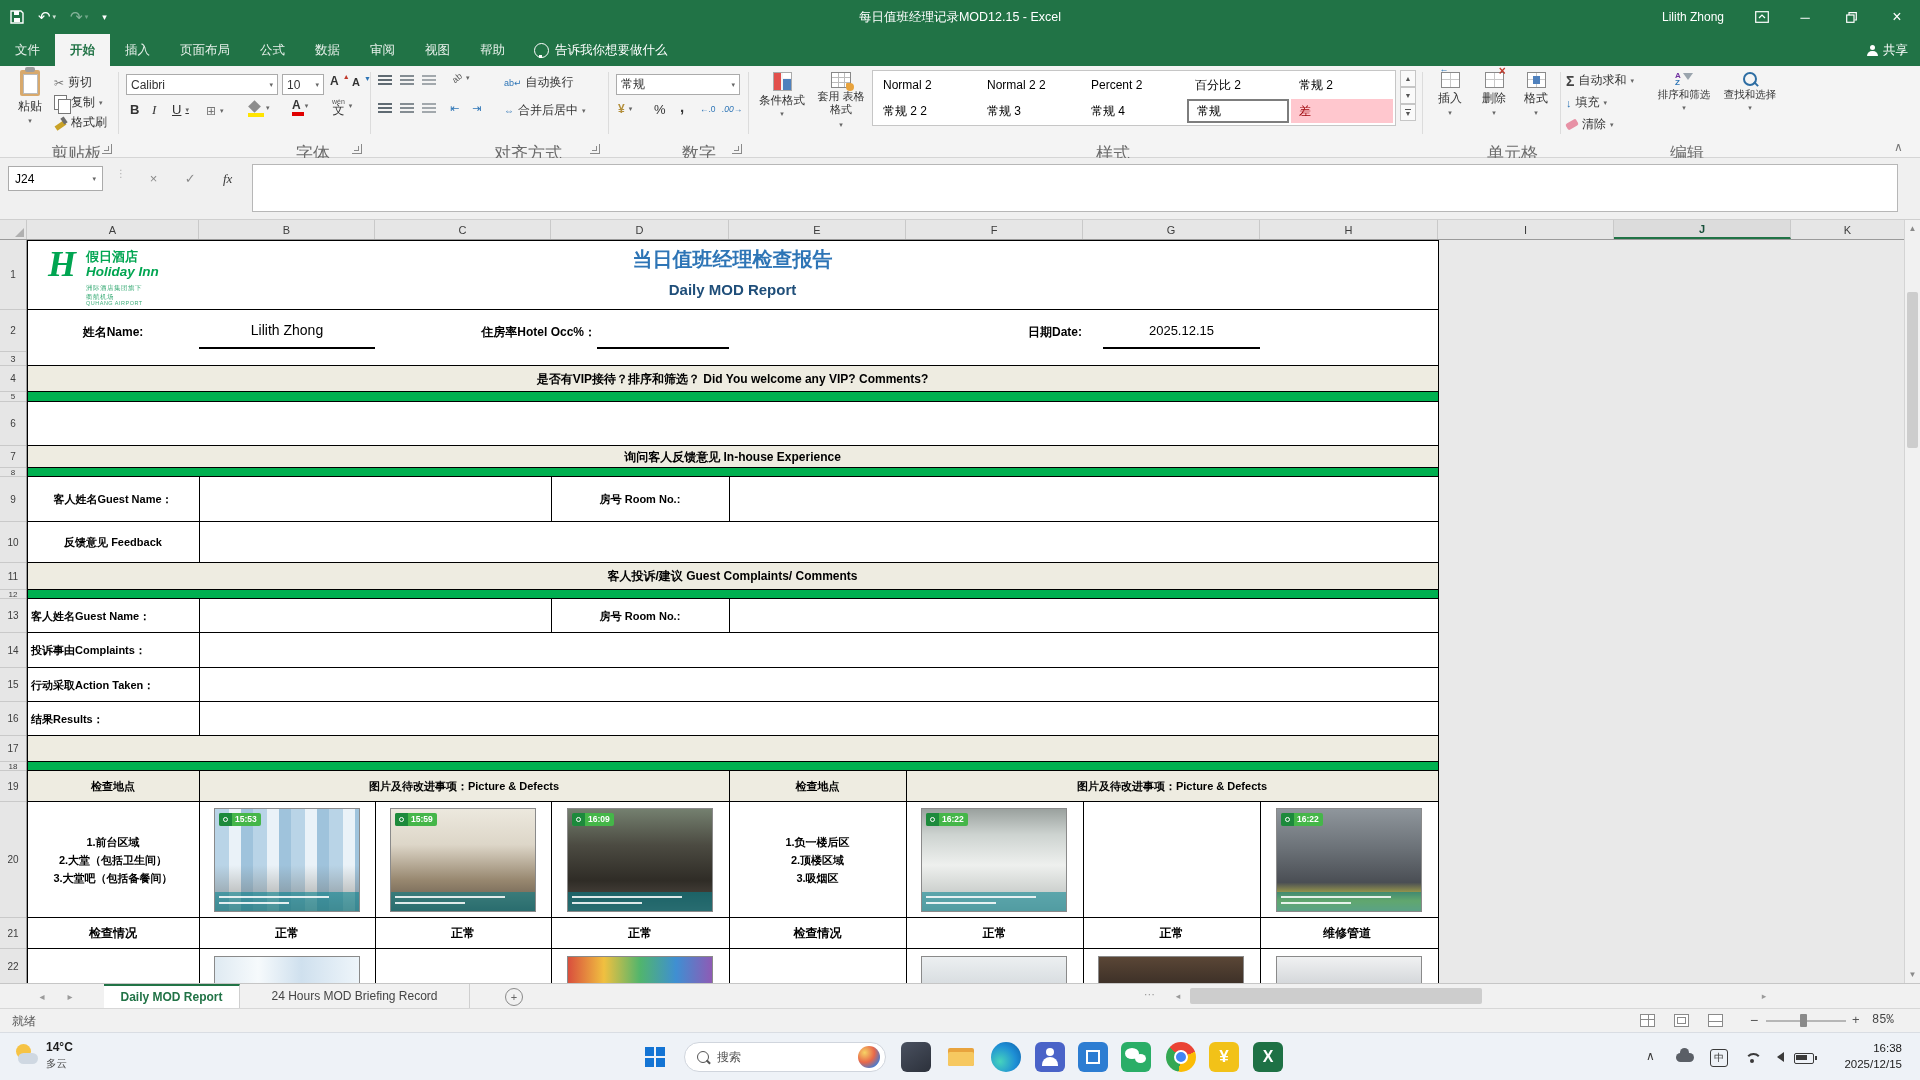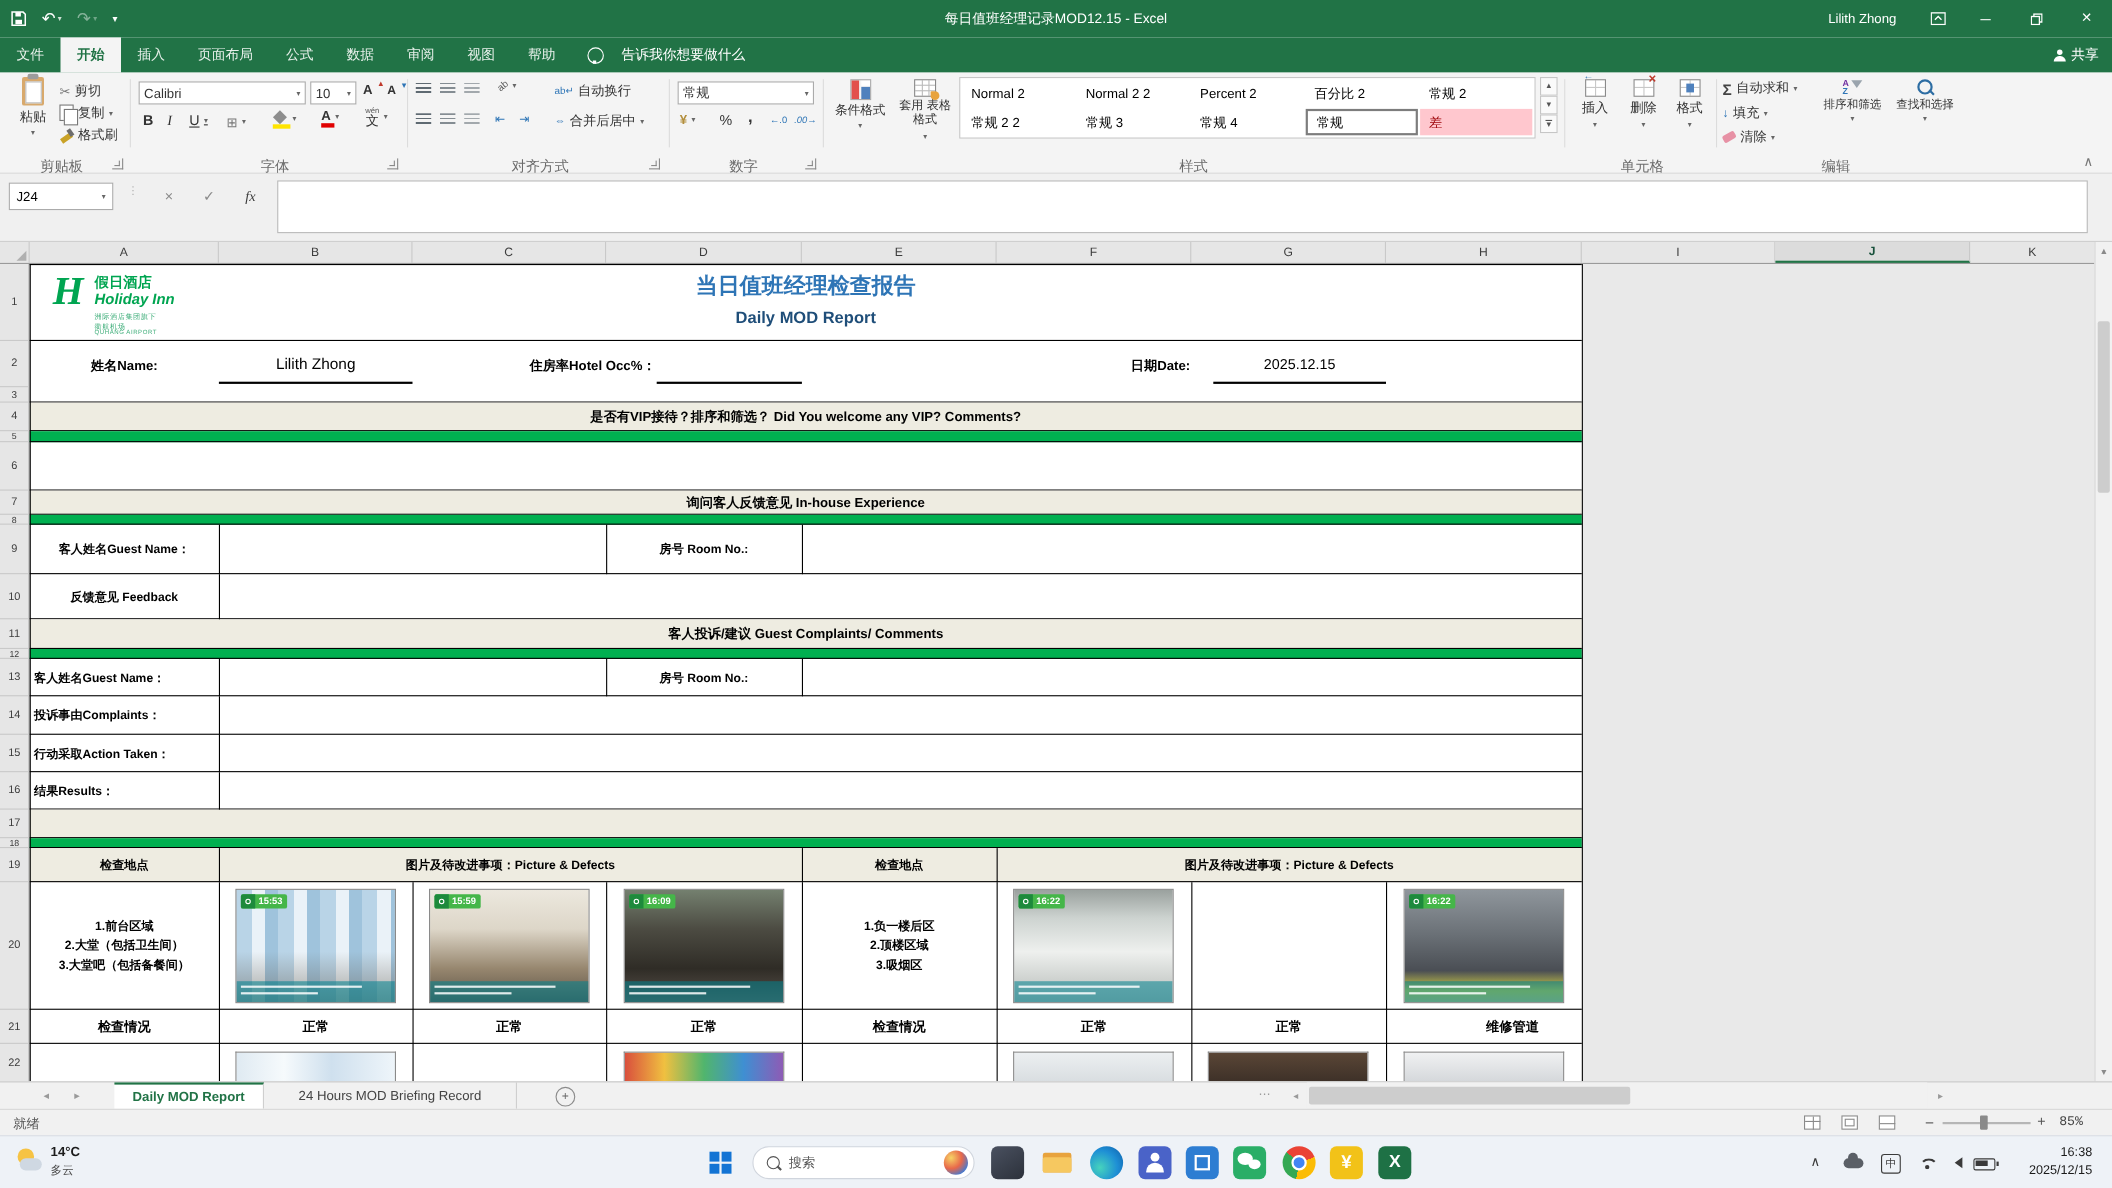--- a/index.html
+++ b/index.html
@@ -24,7 +24,7 @@
   #rtabs{position:absolute;left:0;top:34px;width:1920px;height:32px;background:#217346;display:flex;align-items:stretch;}
   .rtab{padding:0 15px;display:flex;align-items:center;color:#e8f1eb;font-size:12.5px;}
   .rtab.active{background:#f4f4f4;color:#217346;font-weight:bold;}
-  .tellme{display:flex;align-items:center;gap:16px;color:#fff;font-size:12.5px;padding:0 14px;text-align:center;}
+  .tellme{display:flex;align-items:center;gap:6px;color:#fff;font-size:12.5px;padding:0 14px;text-align:center;}
   .bulb{width:13px;height:13px;border:1.4px solid #fff;border-radius:50%;position:relative;}
   .bulb::after{content:"";position:absolute;left:4px;top:11px;width:3px;height:3px;background:#fff;}
   .share{position:absolute;right:12px;top:34px;height:32px;display:flex;align-items:center;gap:5px;color:#fff;font-size:12.5px;}

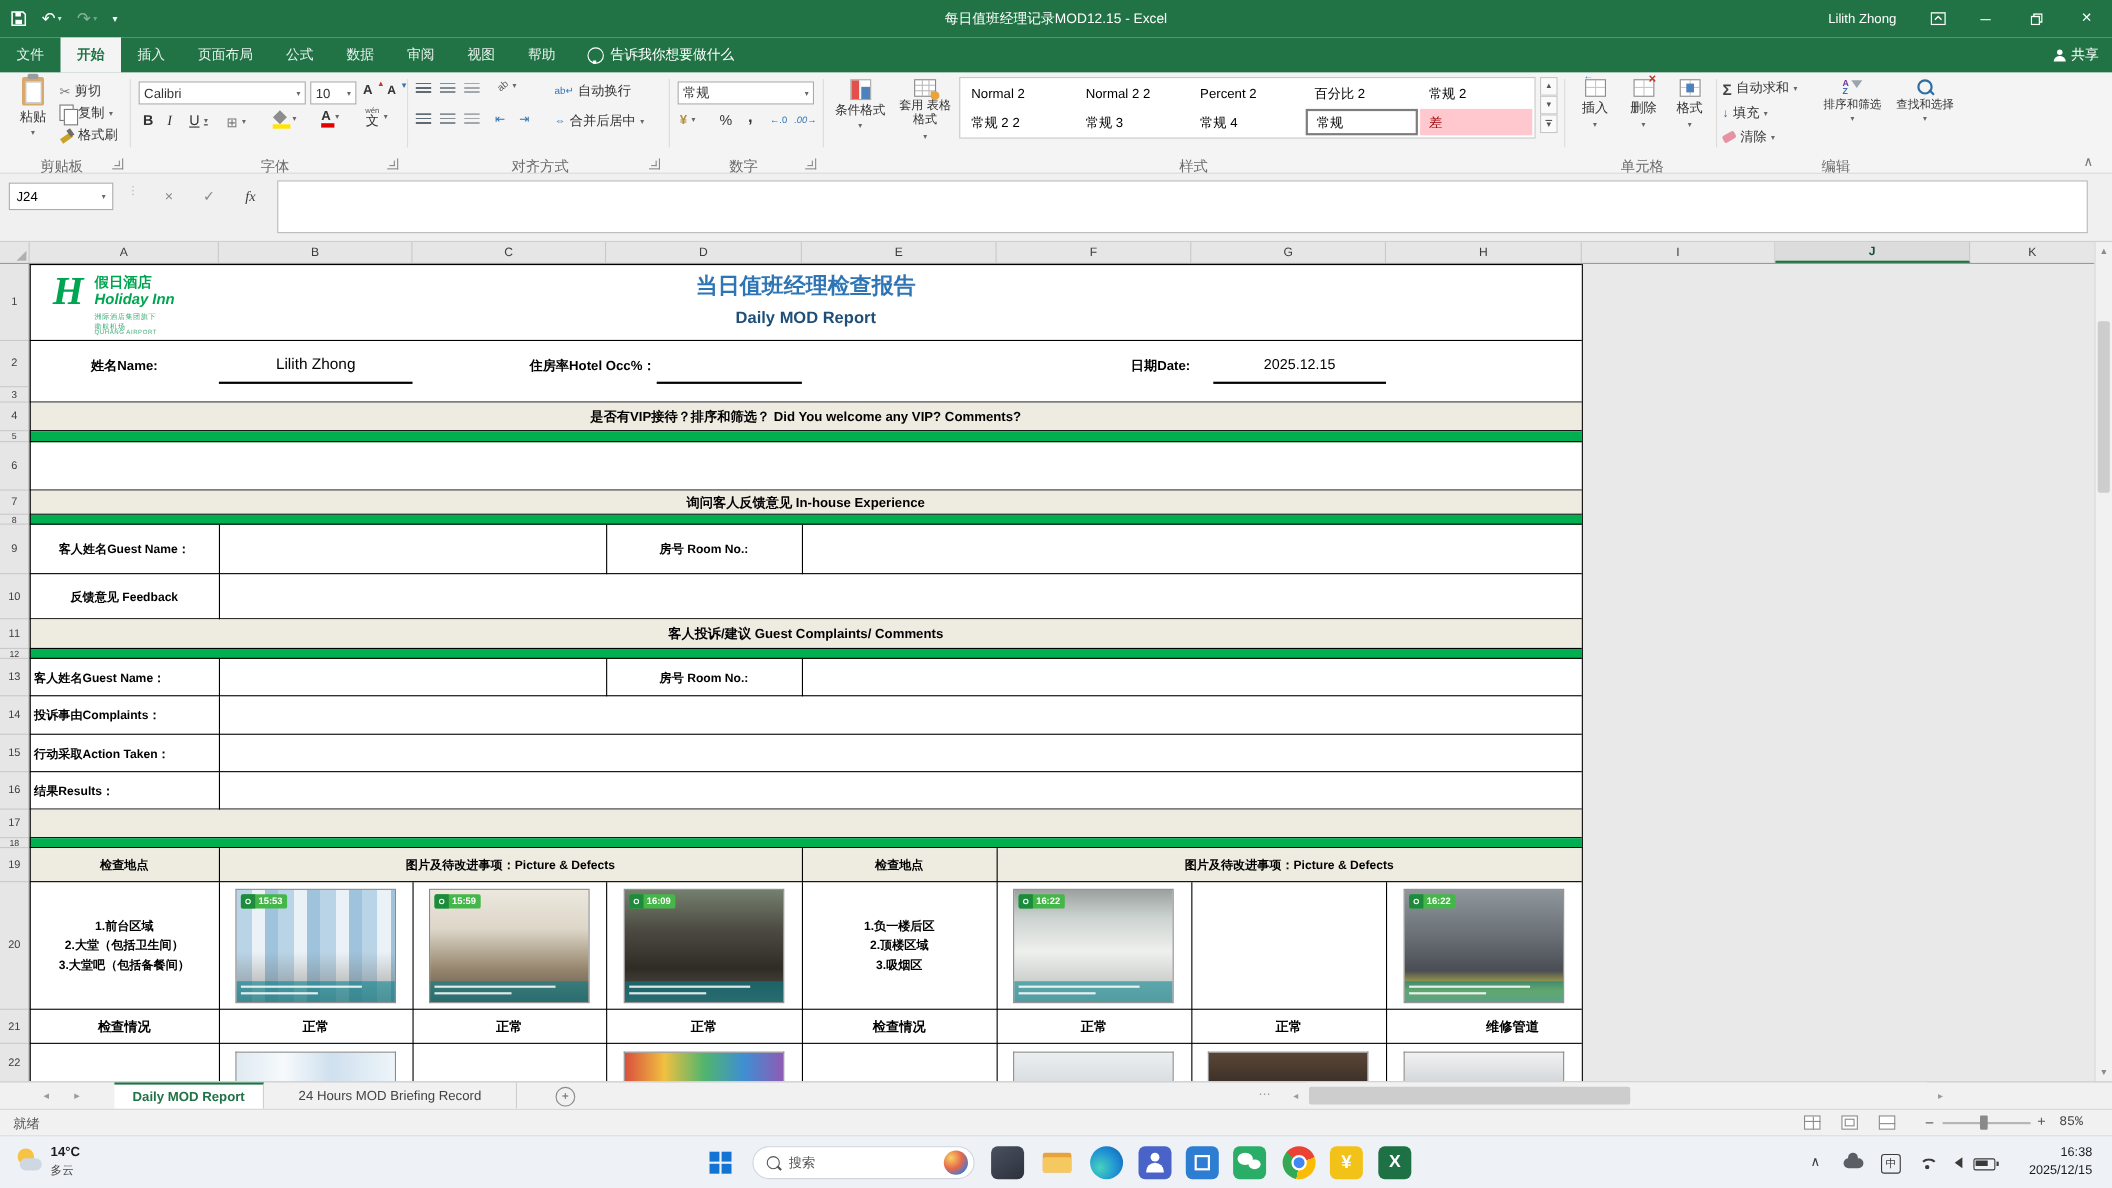--- a/index.html
+++ b/index.html
@@ -35,7 +35,7 @@
   
   #ribbon{position:absolute;left:0;top:66px;width:1920px;height:92px;background:#f4f4f4;border-bottom:1px solid #d5d5d5;box-sizing:border-box;font-size:12px;color:#333;}
   .gsep{position:absolute;top:6px;height:62px;width:1px;background:#dcdcdc;}
-  .glabel{position:absolute;top:76px;font-size:13px;color:#6b6b6b;text-align:center;}
+  .glabel{position:absolute;top:76px;font-size:17px;color:#6b6b6b;text-align:right;}
   .lnch{position:absolute;top:78px;width:9px;height:9px;border-right:1.5px solid #8a8a8a;border-bottom:1.5px solid #8a8a8a;}
   .lnch::after{content:"";position:absolute;right:2px;bottom:2px;width:4px;height:4px;border-right:1.5px solid #8a8a8a;border-bottom:1.5px solid #8a8a8a;}
   .bigbtn{position:absolute;display:flex;flex-direction:column;align-items:center;justify-content:flex-start;gap:2px;color:#333;}

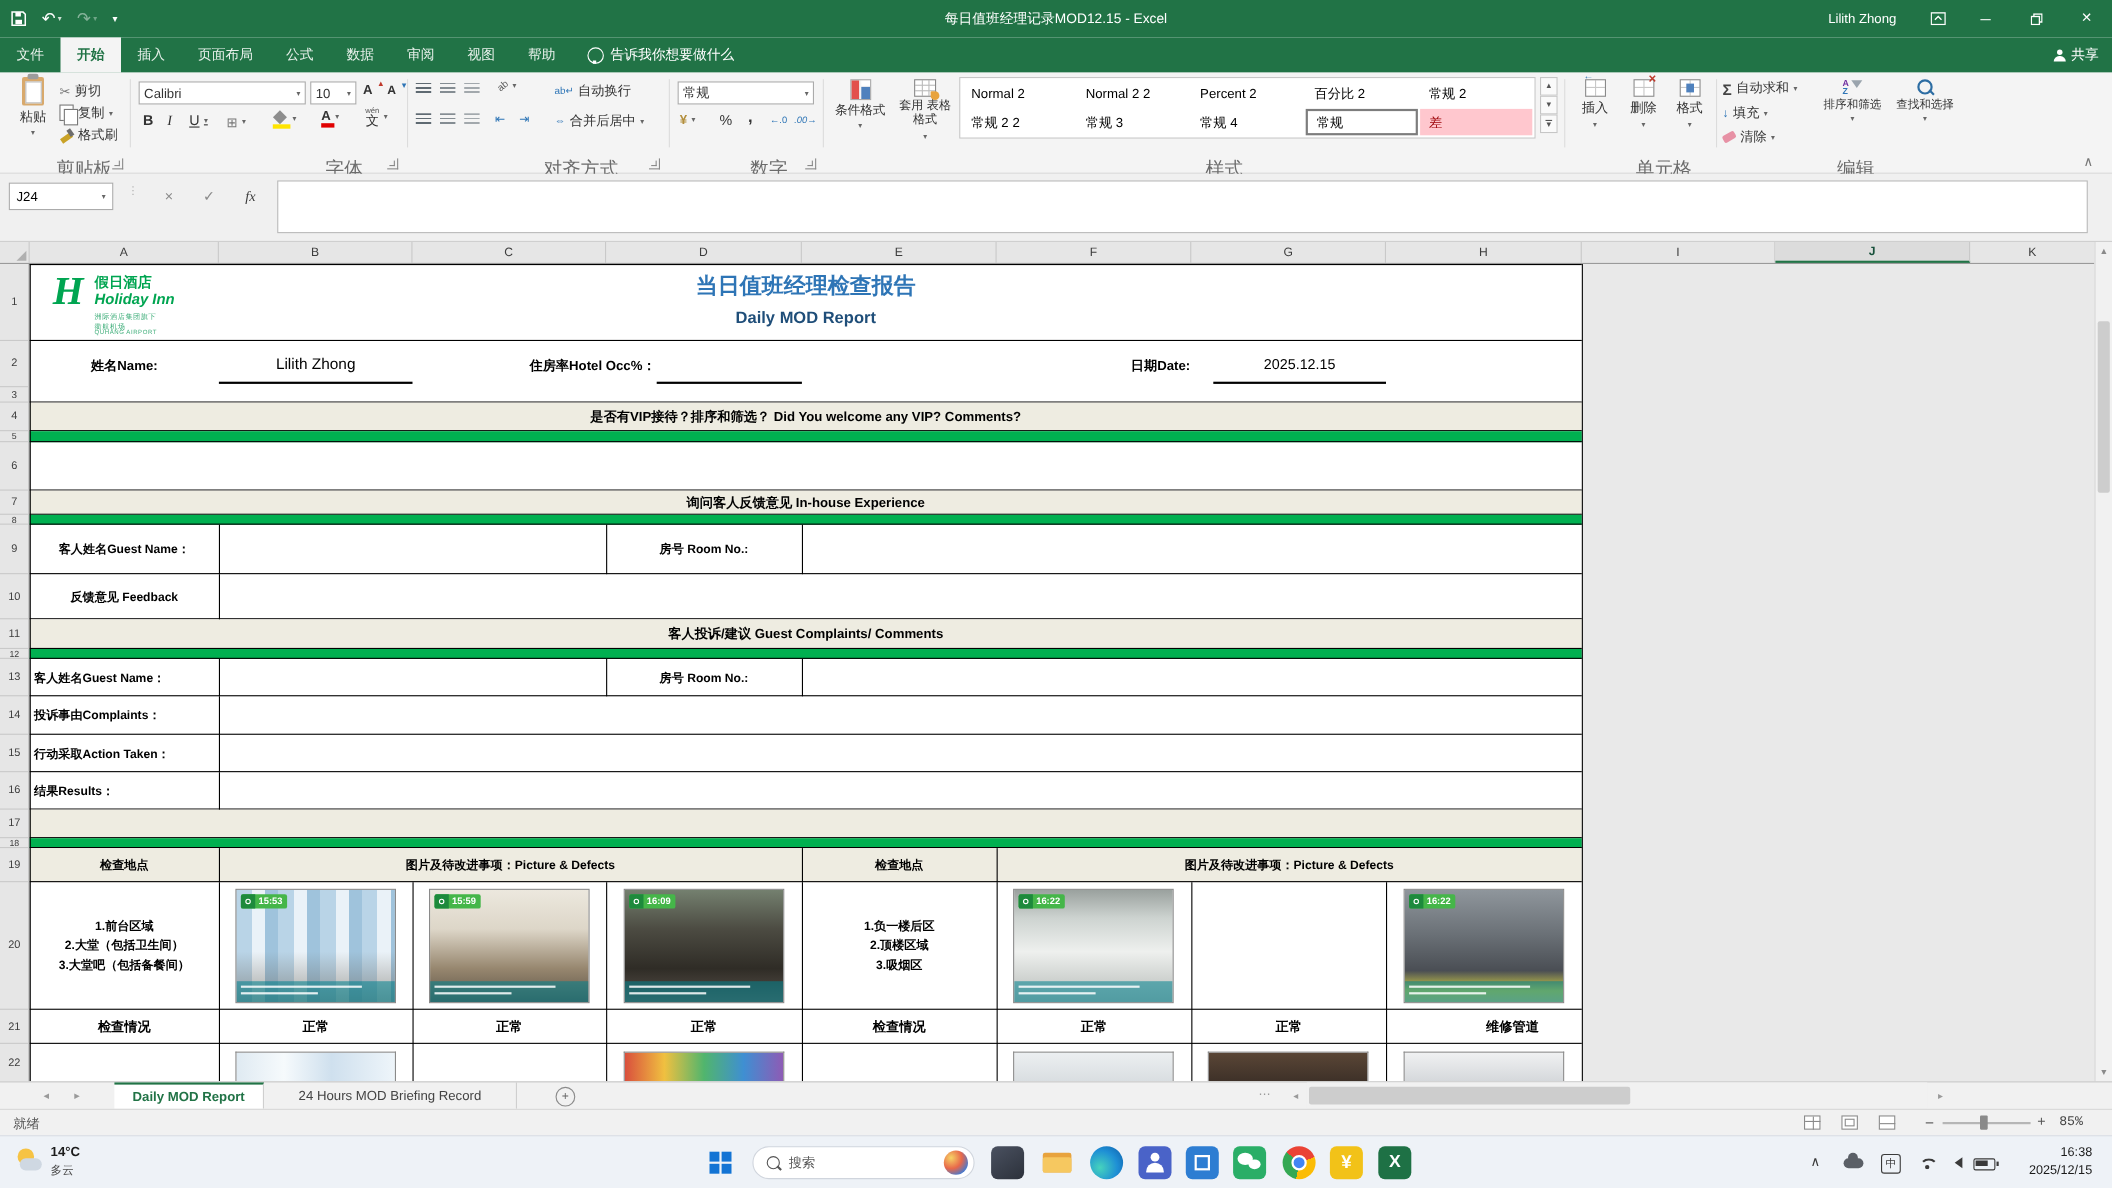--- a/index.html
+++ b/index.html
@@ -675,7 +675,7 @@
   <div class="tc" style="left:729px;width:177px;top:918px;height:31px;font-size:12px;">检查情况</div>
   <div class="tc" style="left:906px;width:177px;top:918px;height:31px;font-size:12px;">正常</div>
   <div class="tc" style="left:1083px;width:177px;top:918px;height:31px;font-size:12px;">正常</div>
-  <div class="tc" style="left:1260px;width:174px;top:918px;height:31px;font-size:12px;margin-left:28px;">维修管道</div>
+  <div class="tc" style="left:1260px;width:174px;top:918px;height:31px;font-size:12px;">维修管道</div>
 
   <div class="ph2 p7" style="left:214px;"></div>
   <div class="ph2 p8" style="left:567px;"></div>

